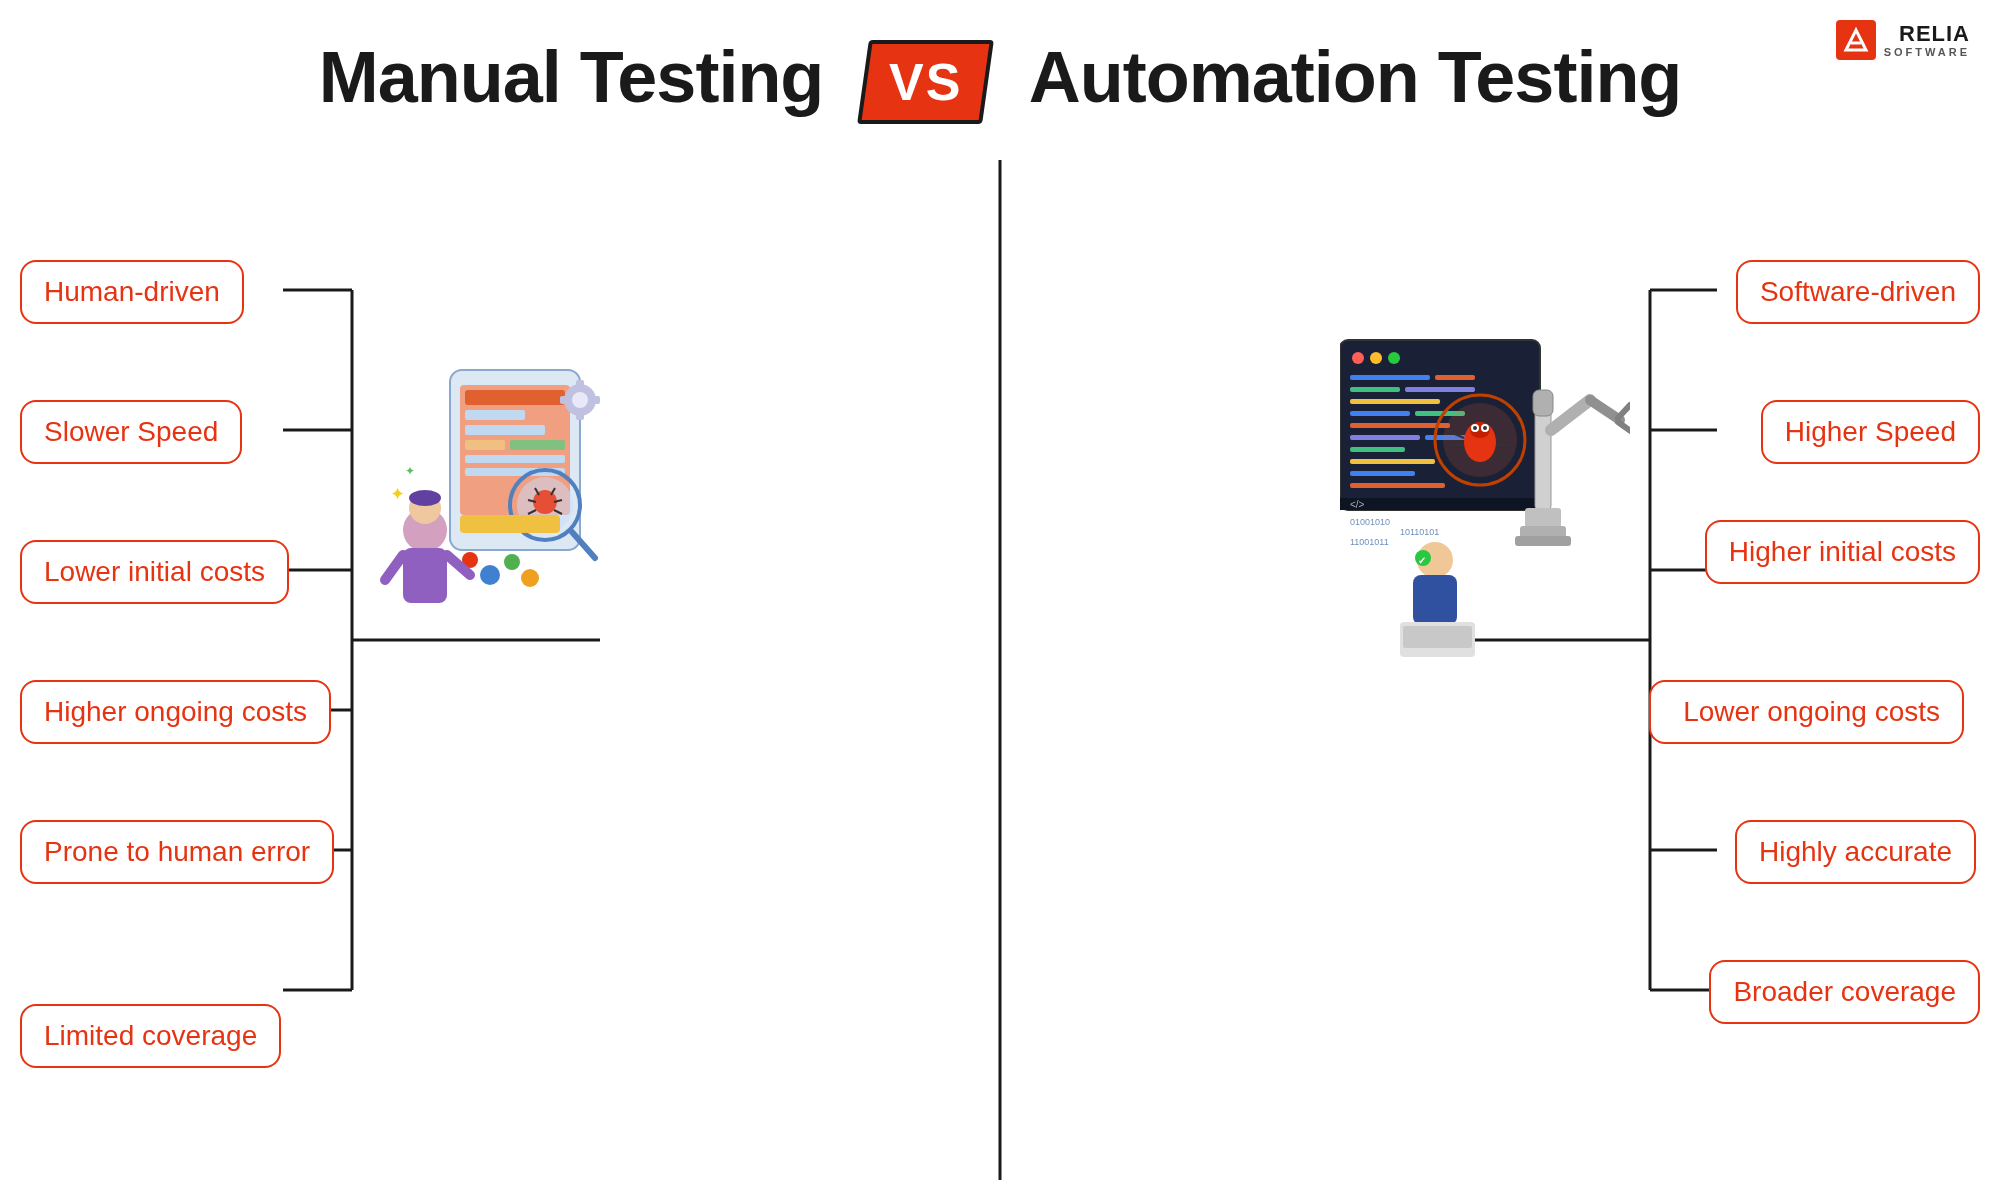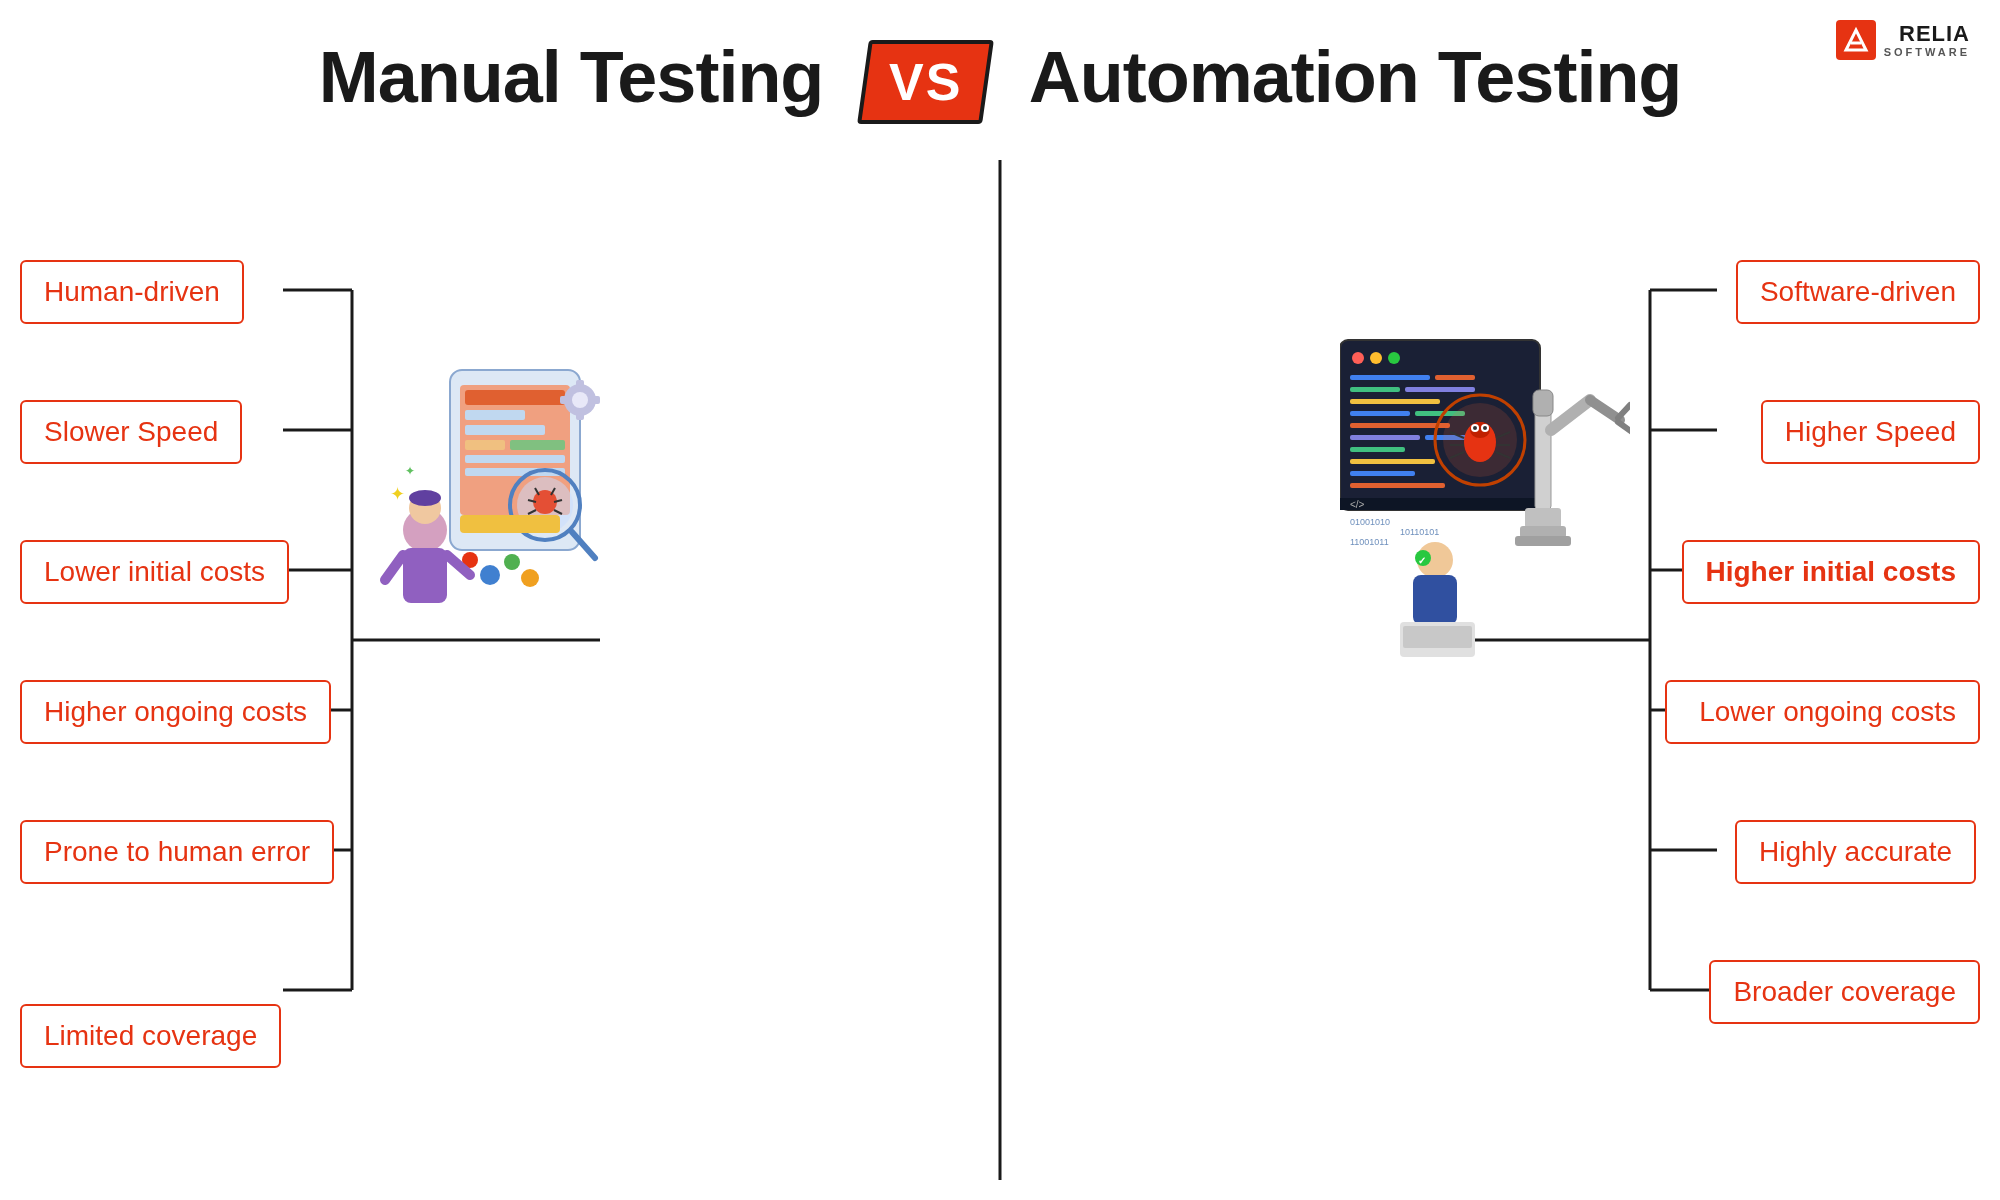--- a/index.html
+++ b/index.html
@@ -107,7 +107,7 @@
     .feature-box {
       position: absolute;
       border: 2px solid #e63312;
-      border-radius: 6px;
+      border-radius: 16px;
       padding: 14px 22px;
       font-size: 28px;
       color: #e63312;

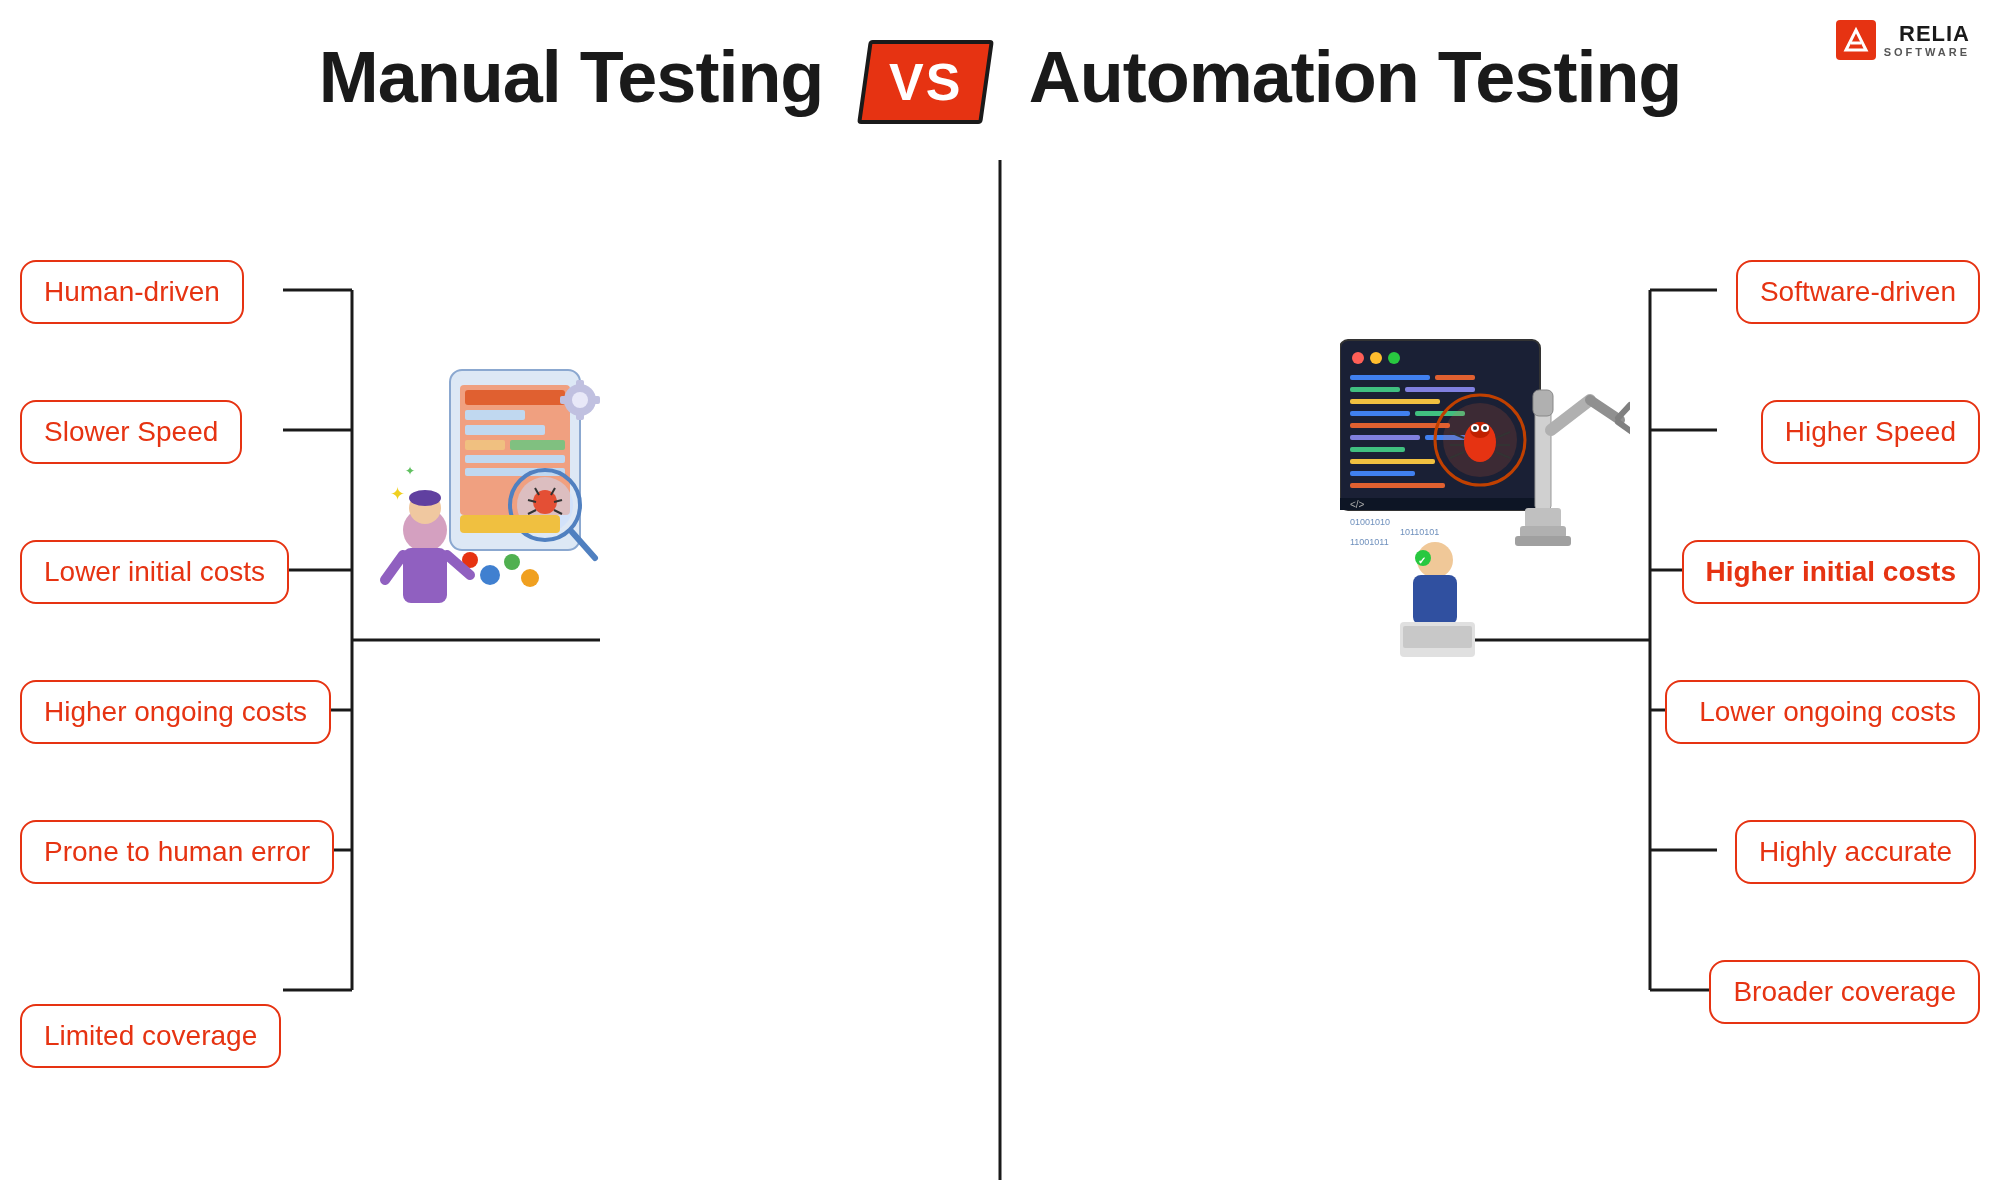--- a/index.html
+++ b/index.html
@@ -210,7 +210,7 @@
   <span>Higher Speed</span>
 </div>
 
-<div class="feature-box" style="right: 20px; top: 540px; position: absolute; font-weight: bold;">
+<div class="feature-box" style="right: 20px; top: 520px; position: absolute;">
   <span>Higher initial costs</span>
 </div>
 

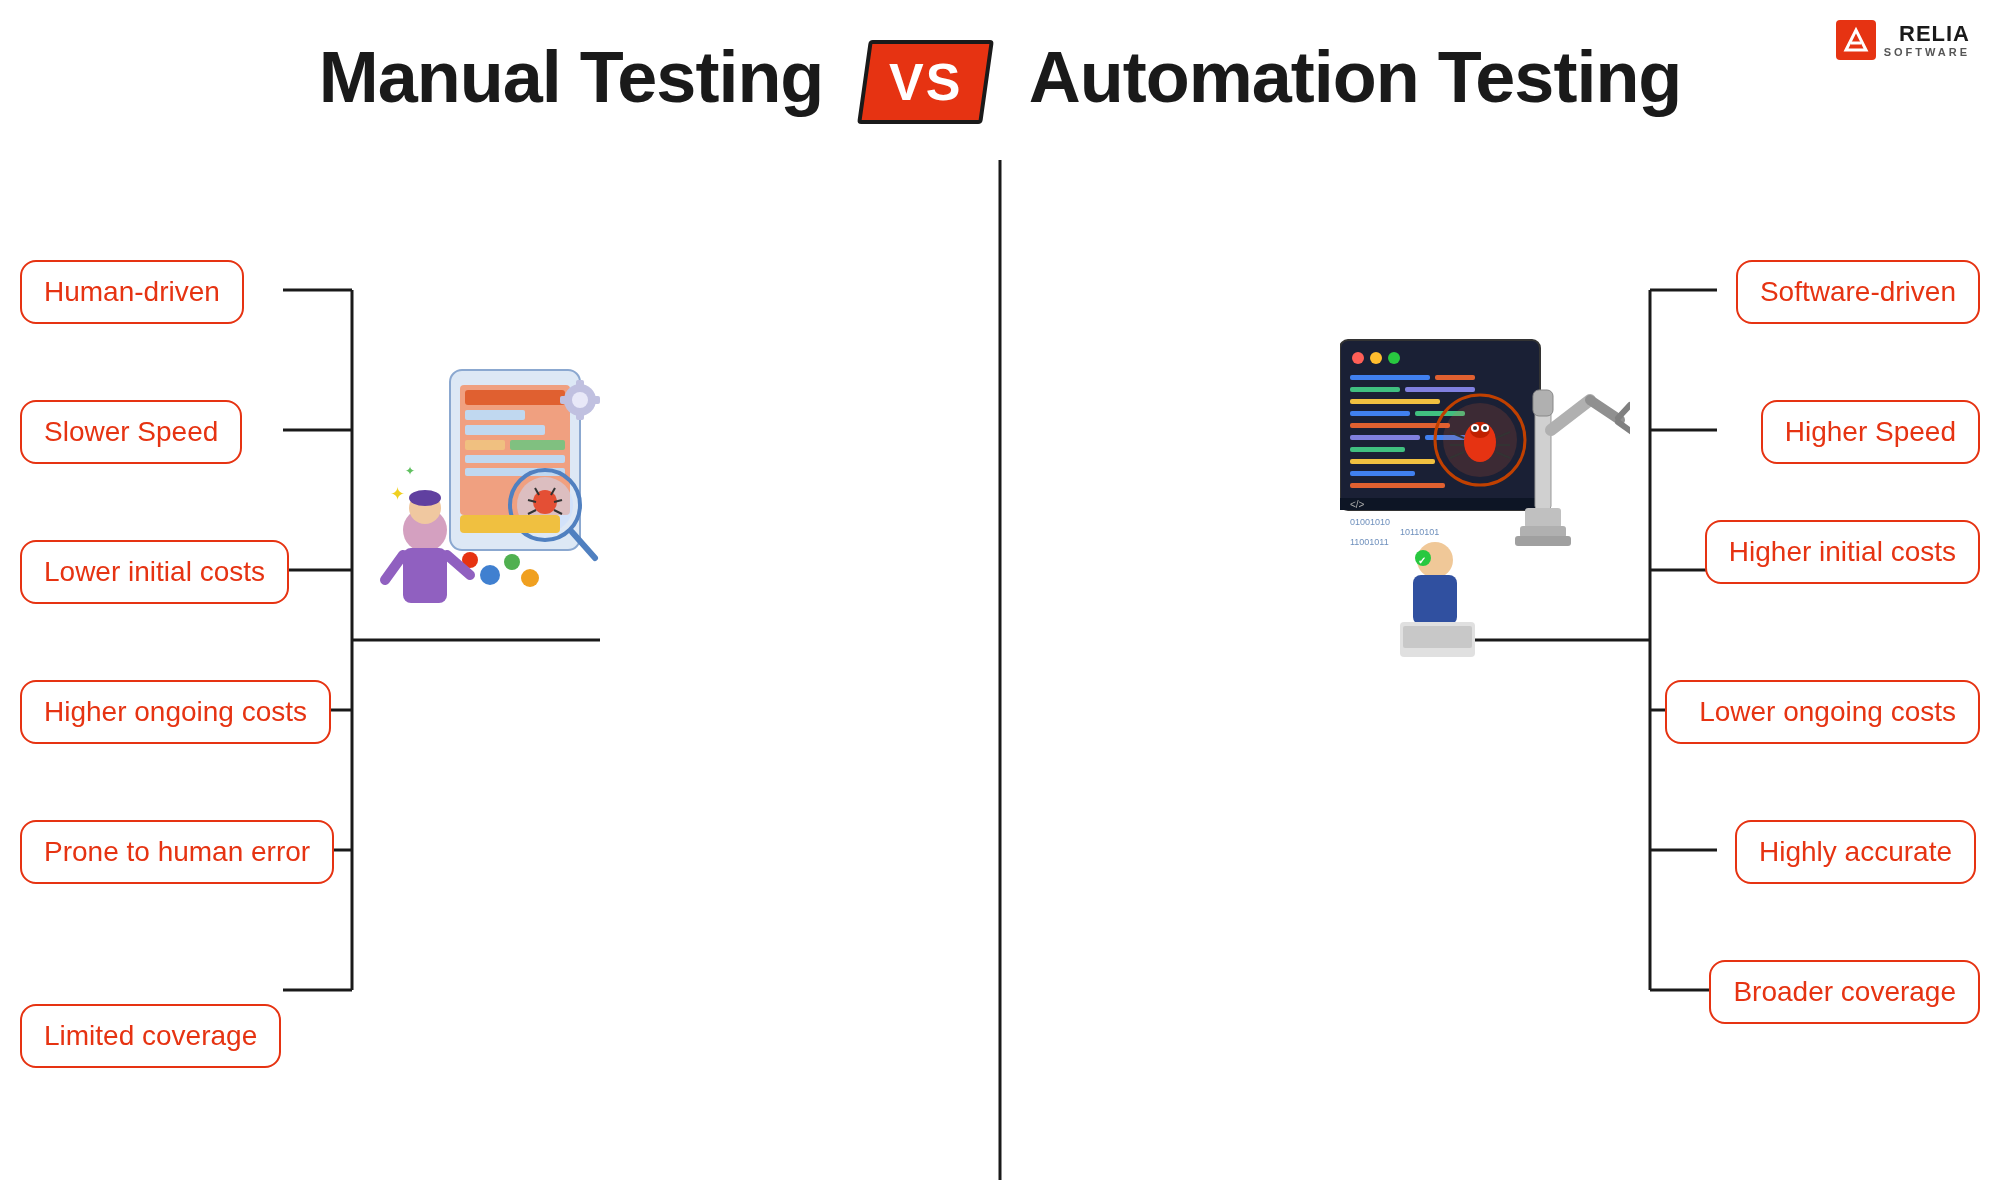--- a/index.html
+++ b/index.html
@@ -214,7 +214,7 @@
   <span>Higher initial costs</span>
 </div>
 
-<div class="feature-box" style="right: 20px; top: 680px; position: absolute; padding-left: 32px;">
+<div class="feature-box" style="right: 36px; top: 680px; position: absolute; padding-left: 32px;">
   <span>Lower ongoing costs</span>
 </div>
 

